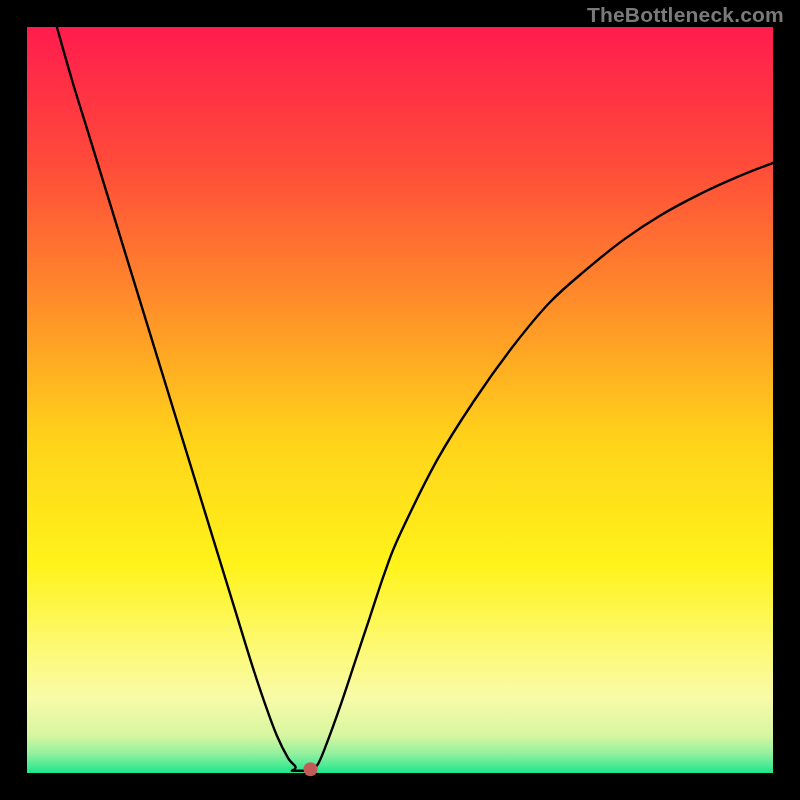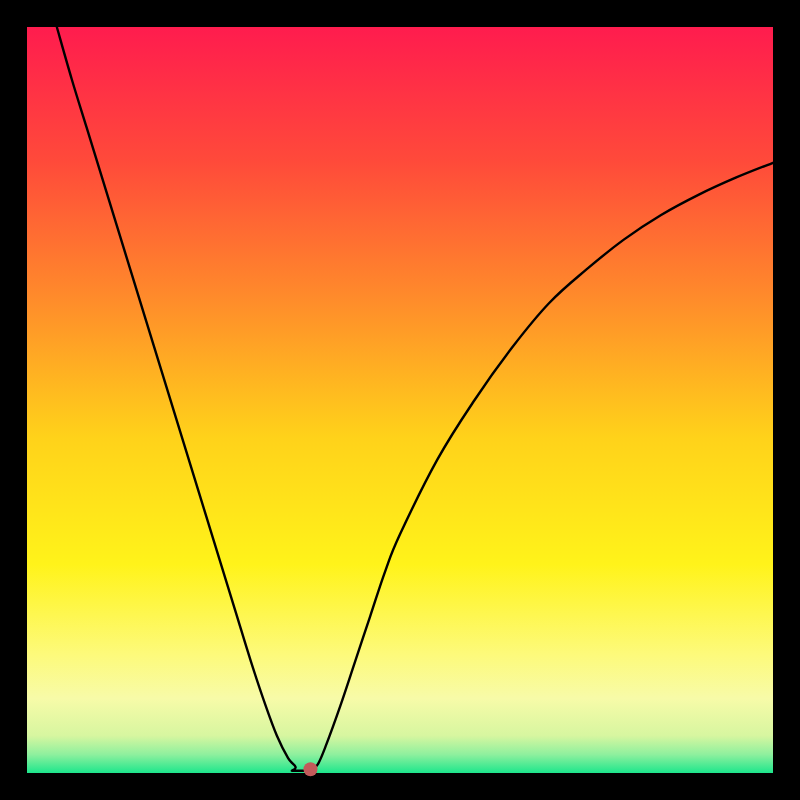--- a/index.html
+++ b/index.html
@@ -56,6 +56,7 @@
     <circle id="marker-dot" cx="283.48" cy="742.27" r="7" fill="#c25a5a"></circle>
   </svg>
 
+  <div class="watermark">TheBottleneck.com</div>
 </div>
 
 </body></html>

